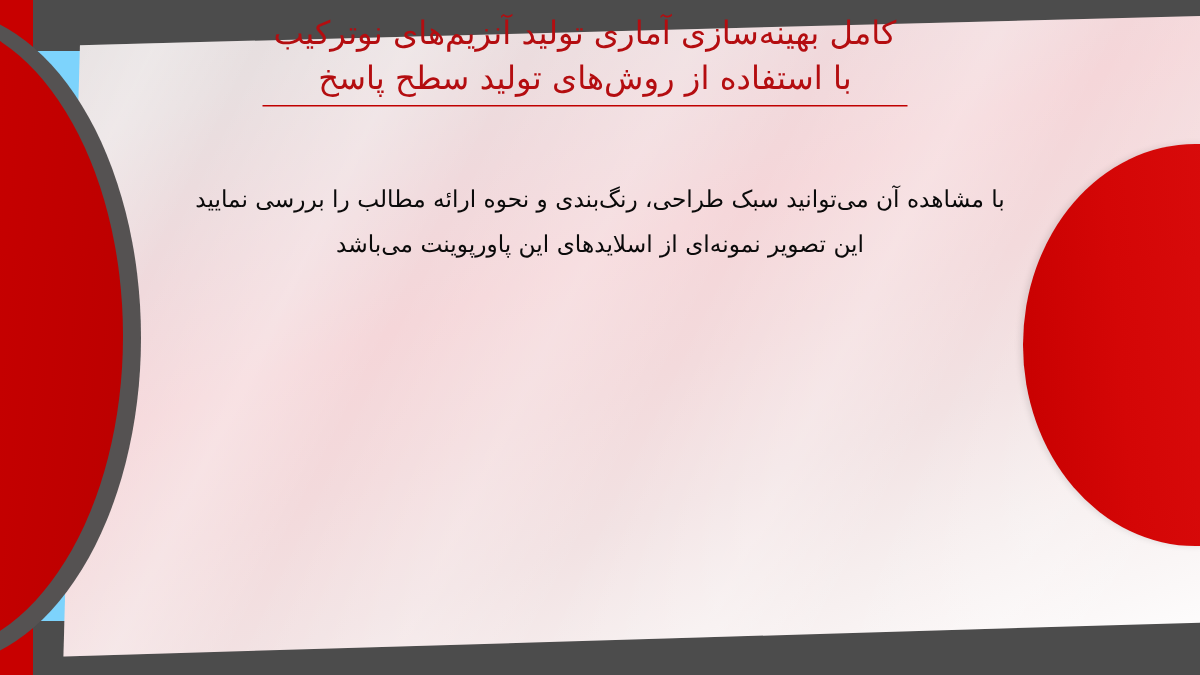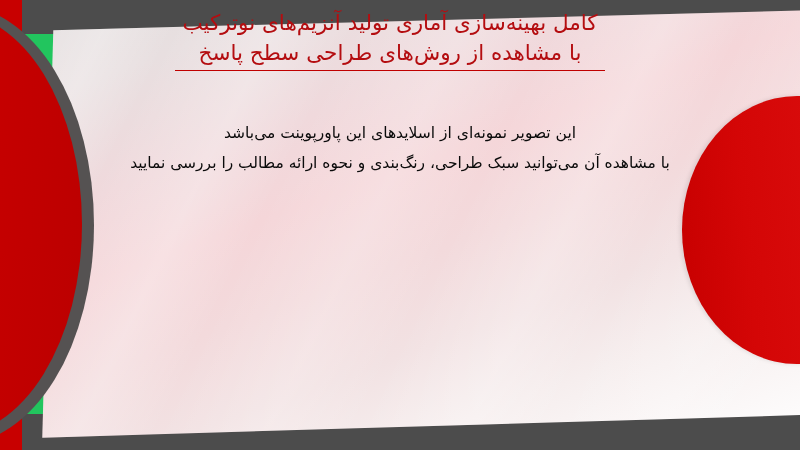--- a/index.html
+++ b/index.html
@@ -9,7 +9,7 @@
     position:relative;
     width:800px;height:450px;
     overflow:hidden;
-    background:#22c55e;
+    background:#7dd3fc;
   }
 
   

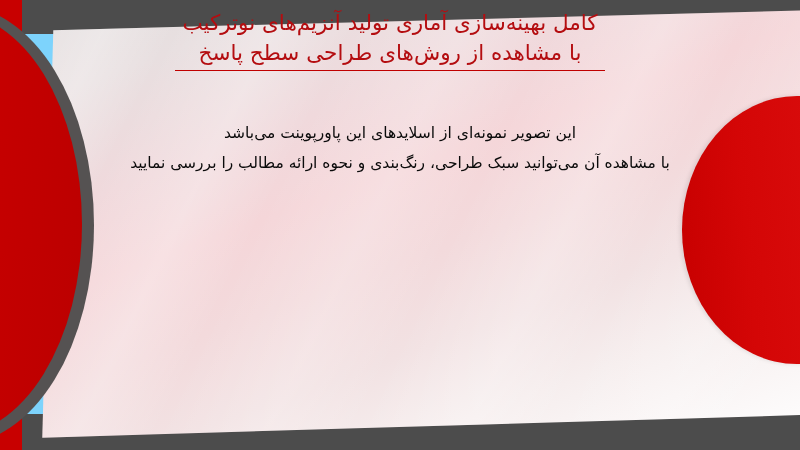--- a/index.html
+++ b/index.html
@@ -159,7 +159,7 @@
 
     <div class="title-block">
       <div class="title-line">کامل بهینه‌سازی آماری تولید آنزیم‌های نوترکیب</div>
-      <div class="title-line">با مشاهده از روش‌های طراحی سطح پاسخ</div>
+      <div class="title-line">با استفاده از روش‌های تولید سطح پاسخ</div>
       <div class="title-rule"></div>
     </div>
 

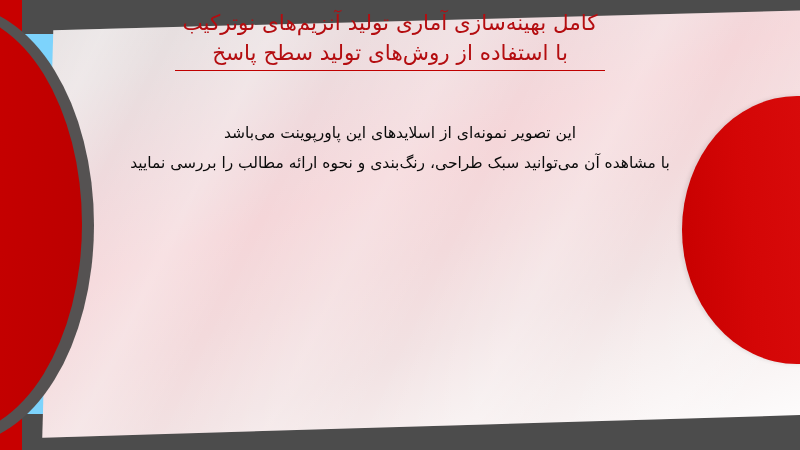--- a/index.html
+++ b/index.html
@@ -164,8 +164,8 @@
     </div>
 
     <div class="body-block">
+      <div class="body-line">با مشاهده آن می‌توانید سبک طراحی، رنگ‌بندی و نحوه ارائه مطالب را بررسی نمایید</div>
       <div class="body-line">این تصویر نمونه‌ای از اسلایدهای این پاورپوینت می‌باشد</div>
-      <div class="body-line">با مشاهده آن می‌توانید سبک طراحی، رنگ‌بندی و نحوه ارائه مطالب را بررسی نمایید</div>
     </div>
 
   </div>

